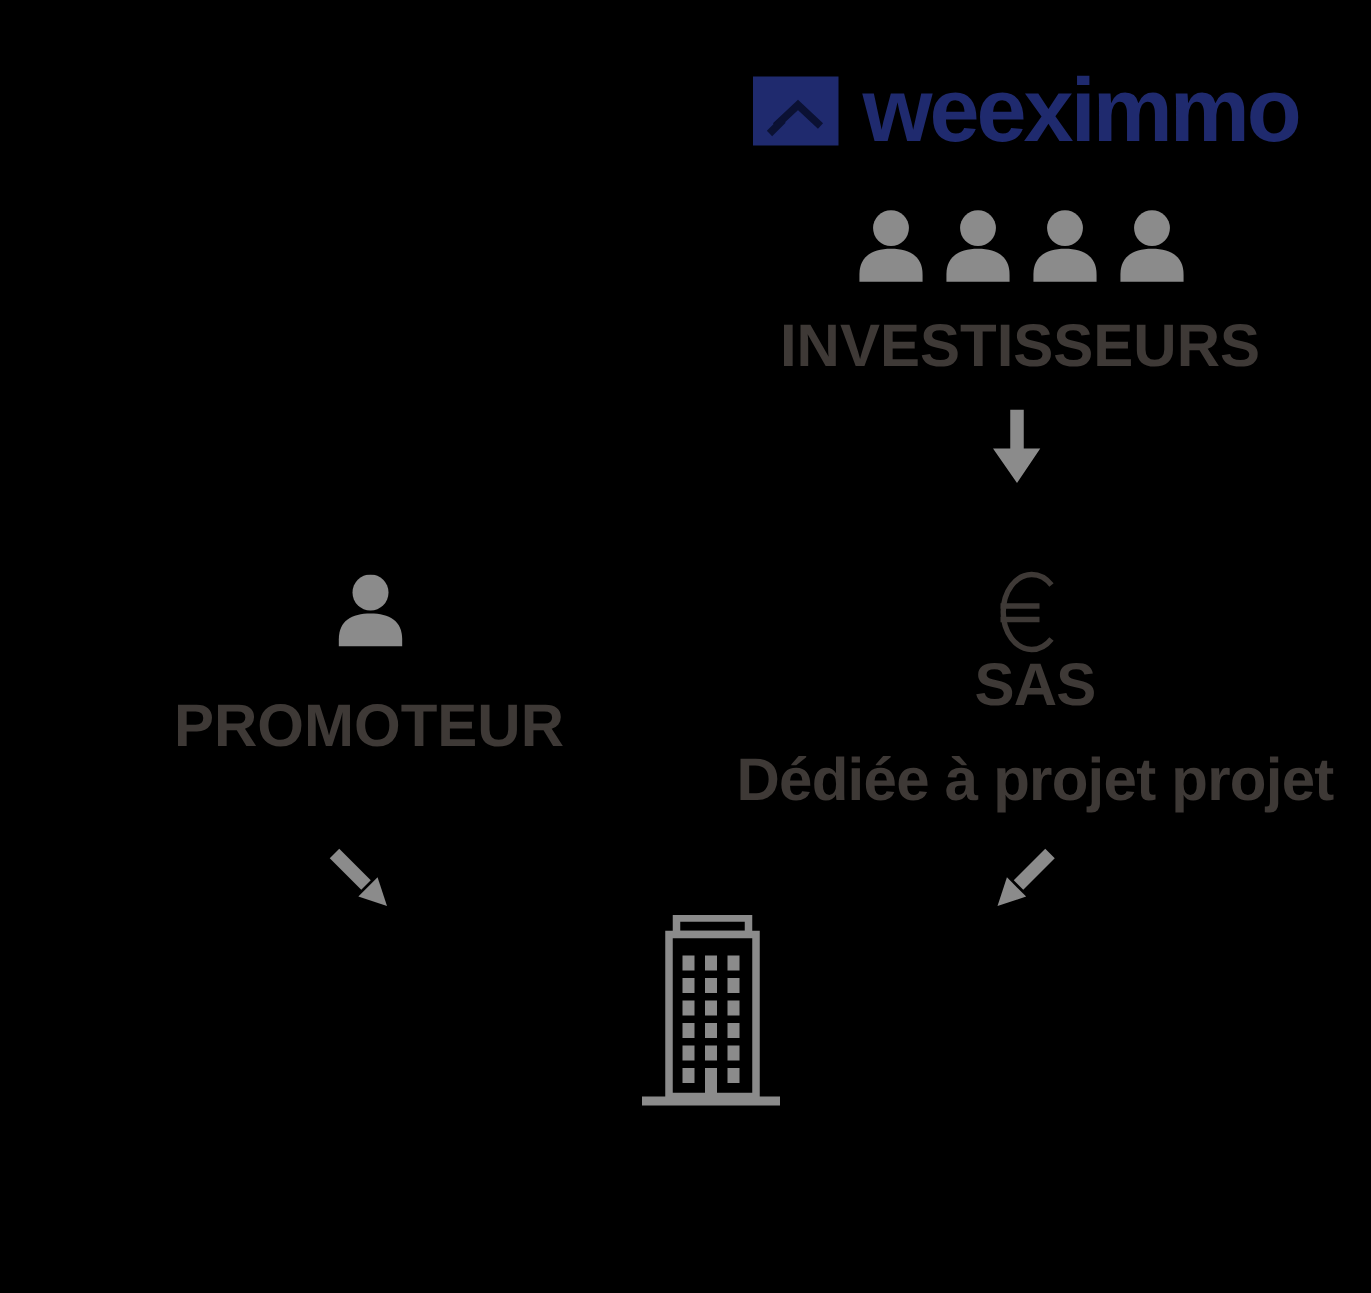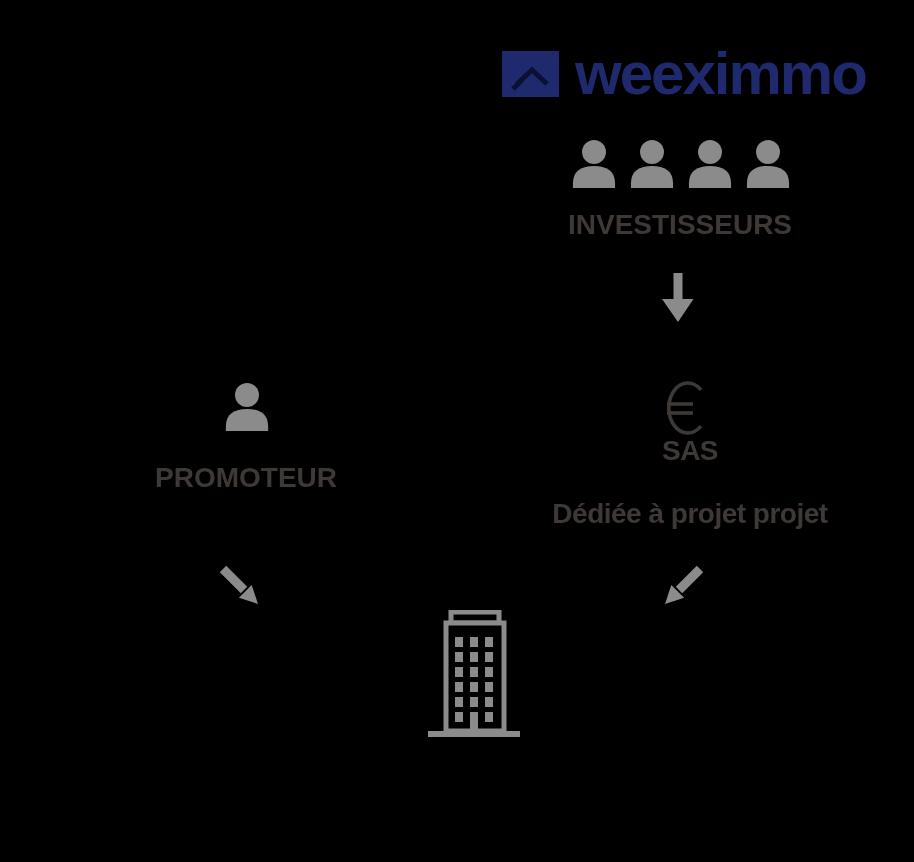--- a/index.html
+++ b/index.html
@@ -34,7 +34,7 @@
   
   .label{
     color:var(--charcoal);
-    font-weight:700;font-size:28px;line-height:1.05;
+    font-weight:700;font-size:40px;line-height:1.05;
     letter-spacing:-0.5px;text-align:center;white-space:nowrap;
   }
   .label-left{text-align:left;}

